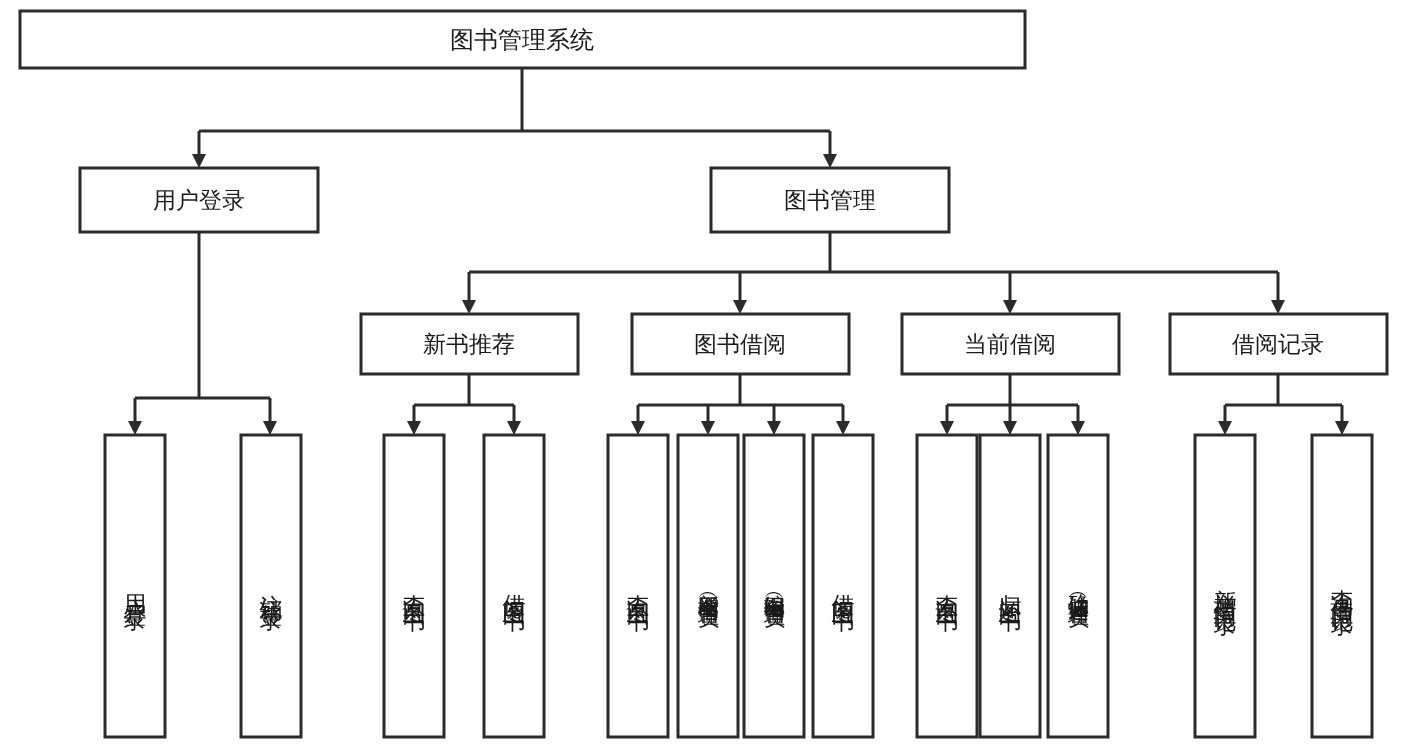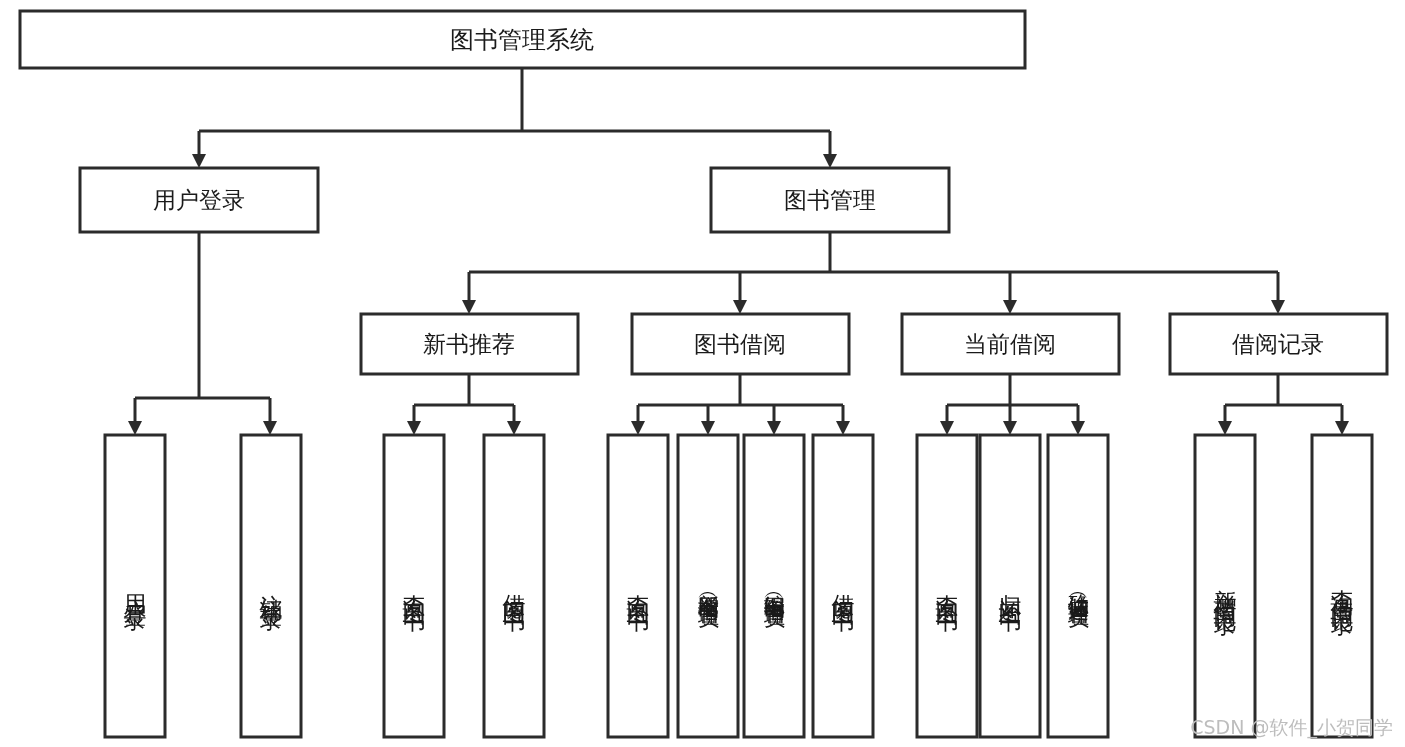--- a/index.html
+++ b/index.html
@@ -256,7 +256,6 @@
       </div>
     </div>
 
-  <div class="watermark">CSDN @软件_小贺同学</div>
 </div>
 
 </body></html>

